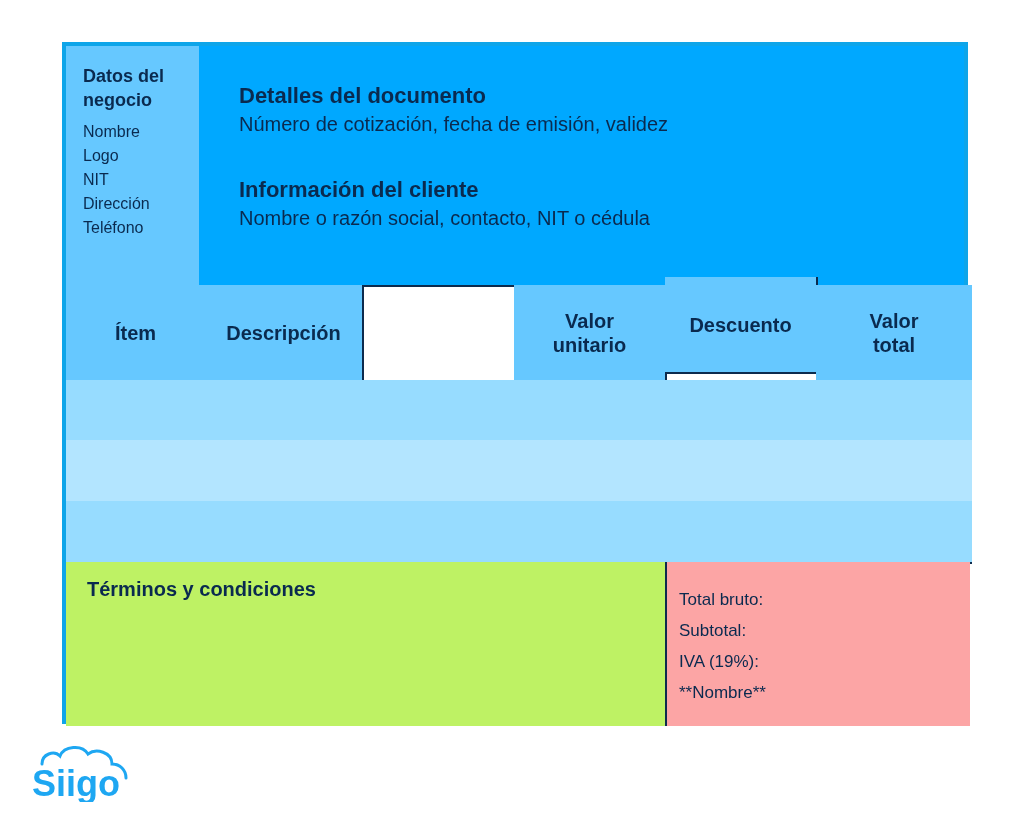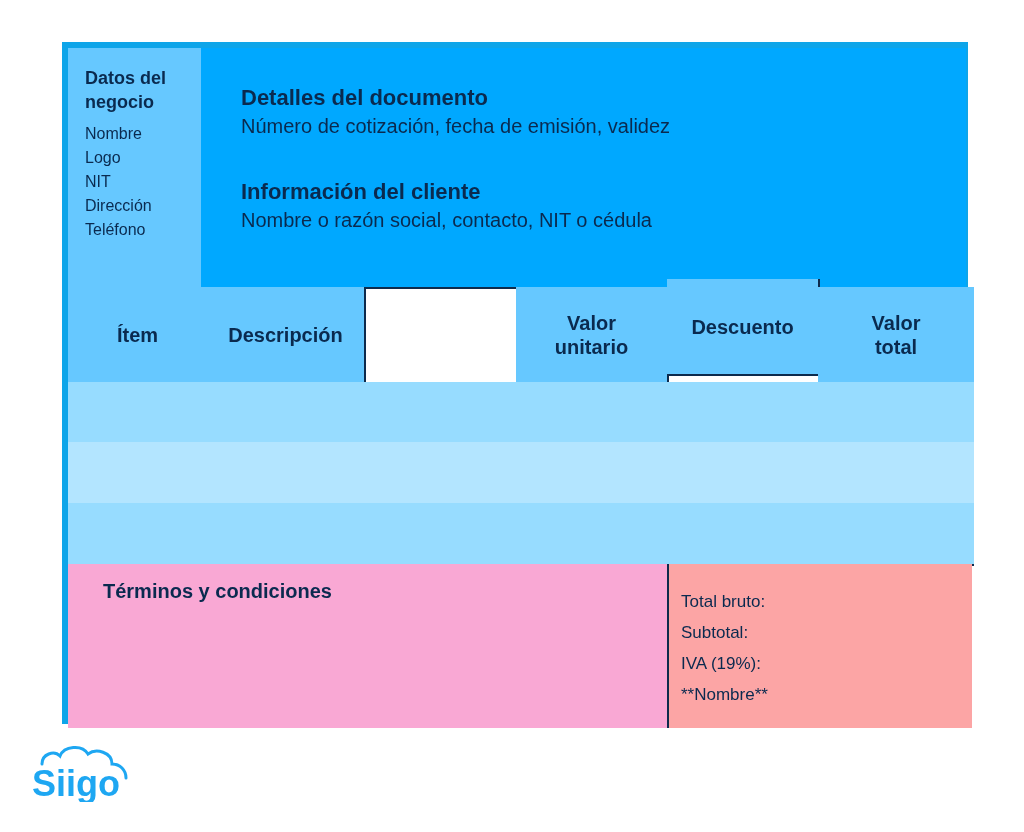--- a/index.html
+++ b/index.html
@@ -5,7 +5,7 @@
   * { box-sizing: border-box; margin: 0; padding: 0; }
   html, body { width: 1024px; height: 832px; background: #ffffff; overflow: hidden; }
   body { position: relative; font-family: "Liberation Sans", "DejaVu Sans", sans-serif; color: #0a2a4f; }
-  .sheet { position: absolute; left: 62px; top: 42px; width: 906px; height: 682px; border: 6px solid #0ea5e9; }
+  .sheet { position: absolute; left: 62px; top: 42px; width: 906px; height: 682px; border: 4px solid #0ea5e9; }
   .cell { position: absolute; border-right: 2px solid #0d2b4d; border-bottom: 2px solid #0d2b4d; }
   .biz { left: 0; top: 0; width: 141px; height: 241px; background: #66c8ff; padding: 18px 0 0 17px; }
   .biz h3 { font-size: 18px; font-weight: bold; line-height: 24px; color: #0a2a4f; margin-bottom: 6px; }

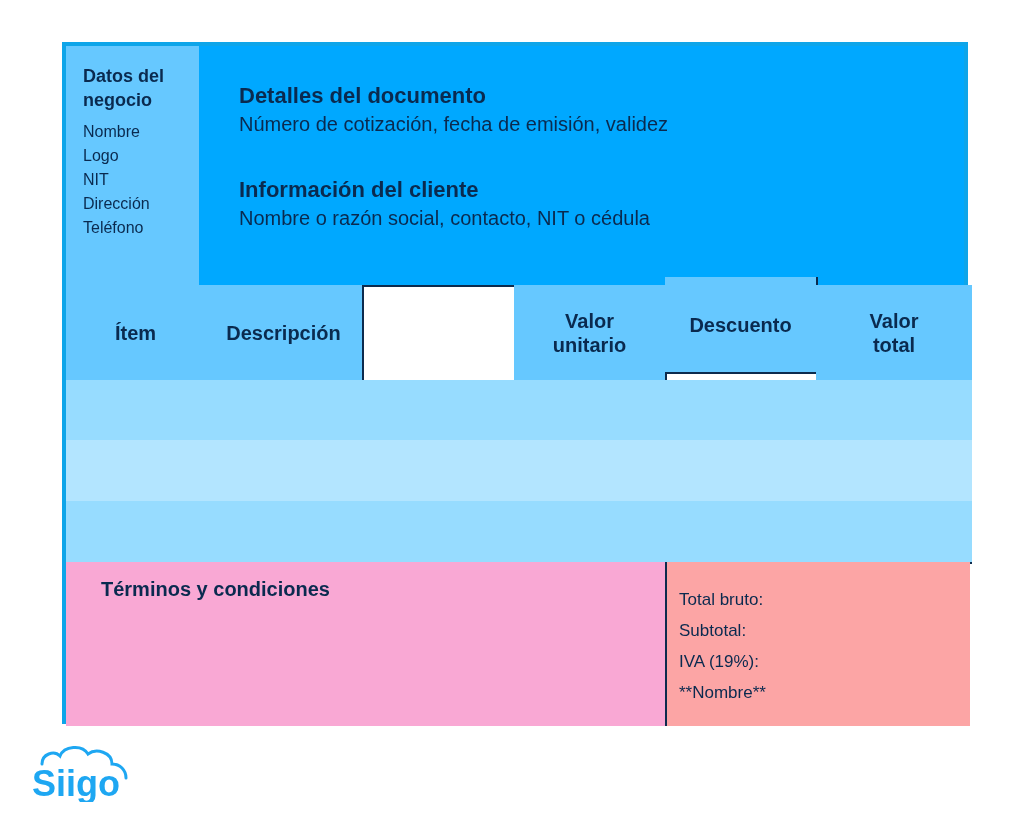--- a/index.html
+++ b/index.html
@@ -17,7 +17,7 @@
   .th { background: #66c8ff; display: flex; align-items: center; justify-content: center; text-align: center; font-size: 20px; font-weight: bold; line-height: 24px; color: #0a2a4f; }
   .td { background: #97dcff; }
   .td.alt { background: #b3e5ff; }
-  .terms { left: 0; top: 516px; width: 601px; height: 164px; background: #f9a8d4; padding: 16px 0 0 35px; border-bottom: none; }
+  .terms { left: 0; top: 516px; width: 601px; height: 164px; background: #bef264; padding: 16px 0 0 21px; border-bottom: none; }
   .terms h3 { font-size: 20px; font-weight: bold; color: #0a2a4f; }
   .totals { left: 599px; top: 516px; width: 305px; height: 164px; background: #fca5a5; border-right: none; border-bottom: none; border-left: 2px solid #0d2b4d; padding: 22px 0 0 12px; }
   .totals .line { font-size: 17px; line-height: 31px; color: #0a2a4f; }

